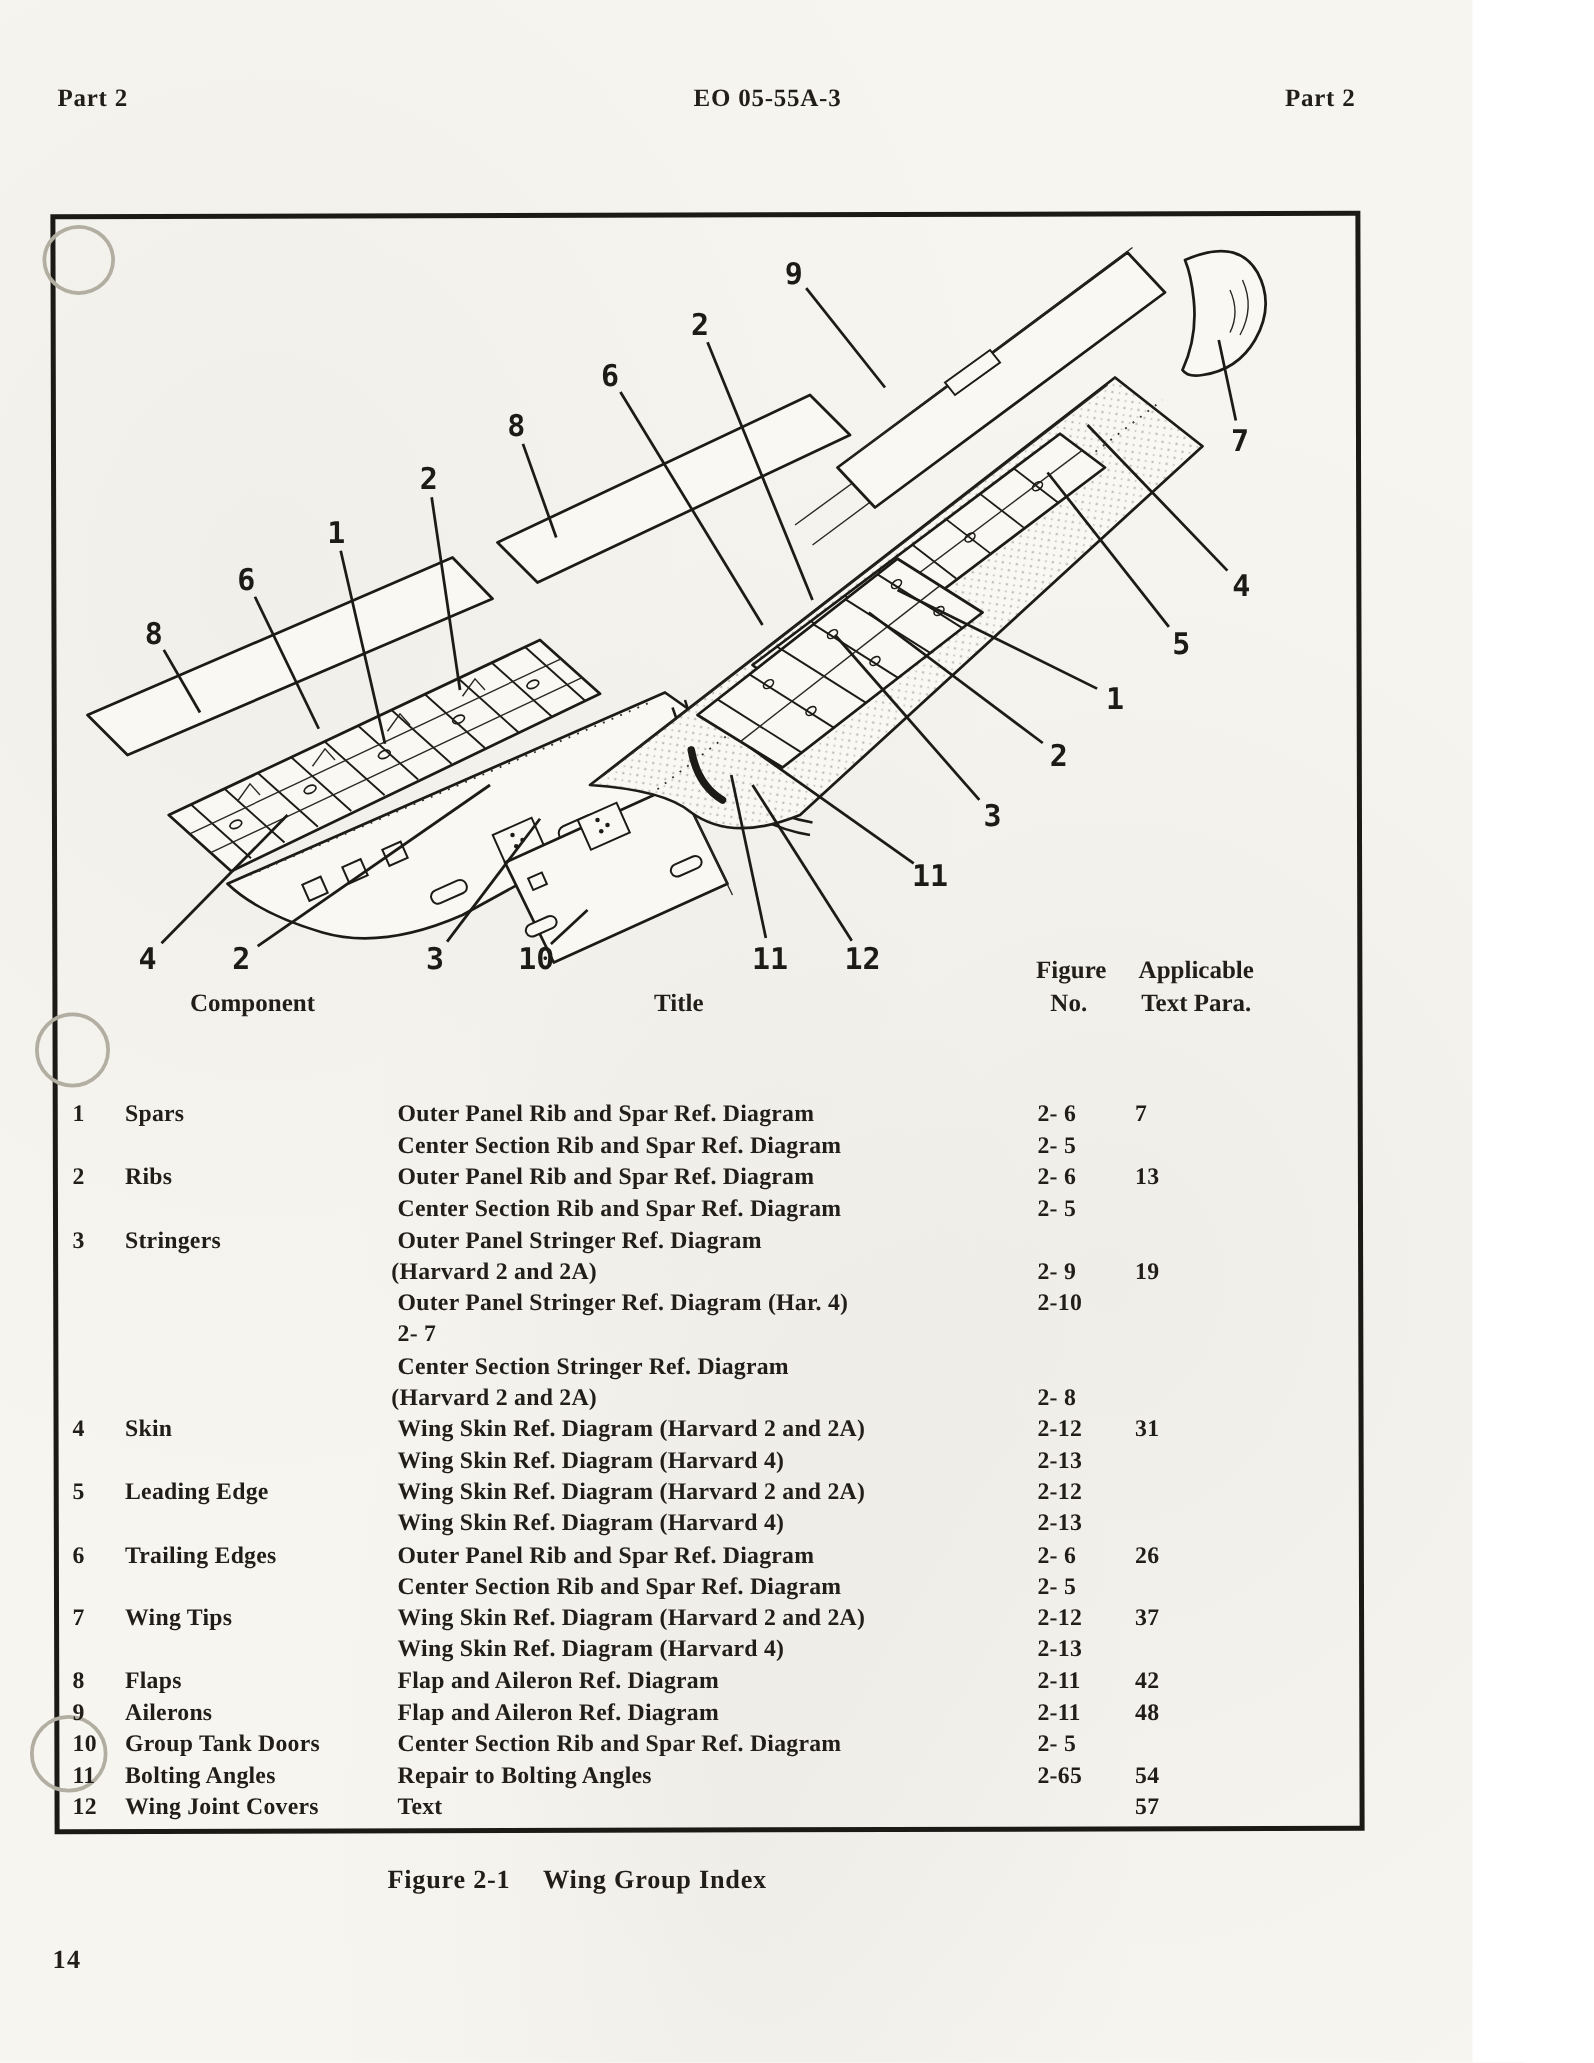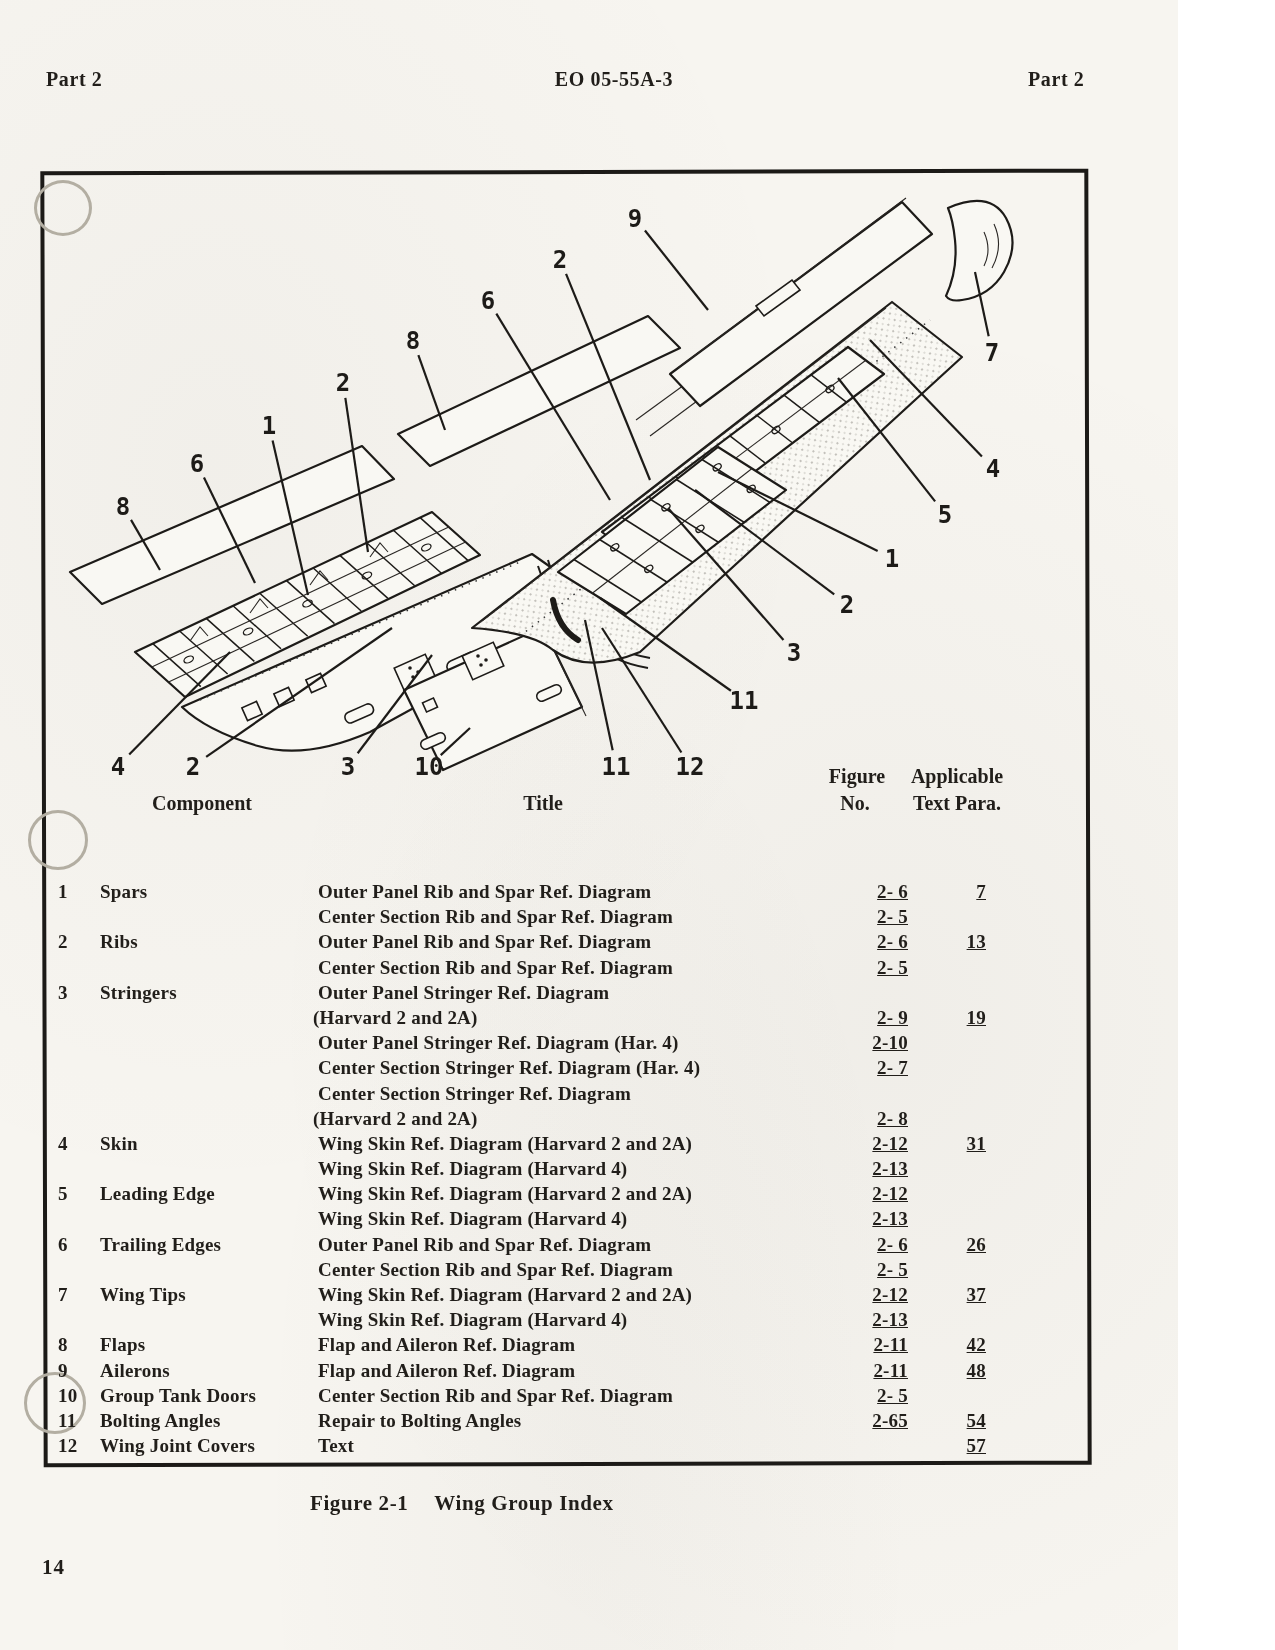--- a/index.html
+++ b/index.html
@@ -52,7 +52,7 @@
     font-size:19px;font-weight:bold;letter-spacing:.2px;
   }
   .cell{white-space:pre;overflow:visible;}
-  .cell.fig,.cell.para{text-align:right;text-decoration:underline;}
+  .cell.fig,.cell.para{text-align:left;}
   .cell.title.indent{margin-left:-5px;font-family:Liberation Serif, serif;}
   .caption{
     position:absolute;left:310px;top:1491px;display:flex;gap:26px;

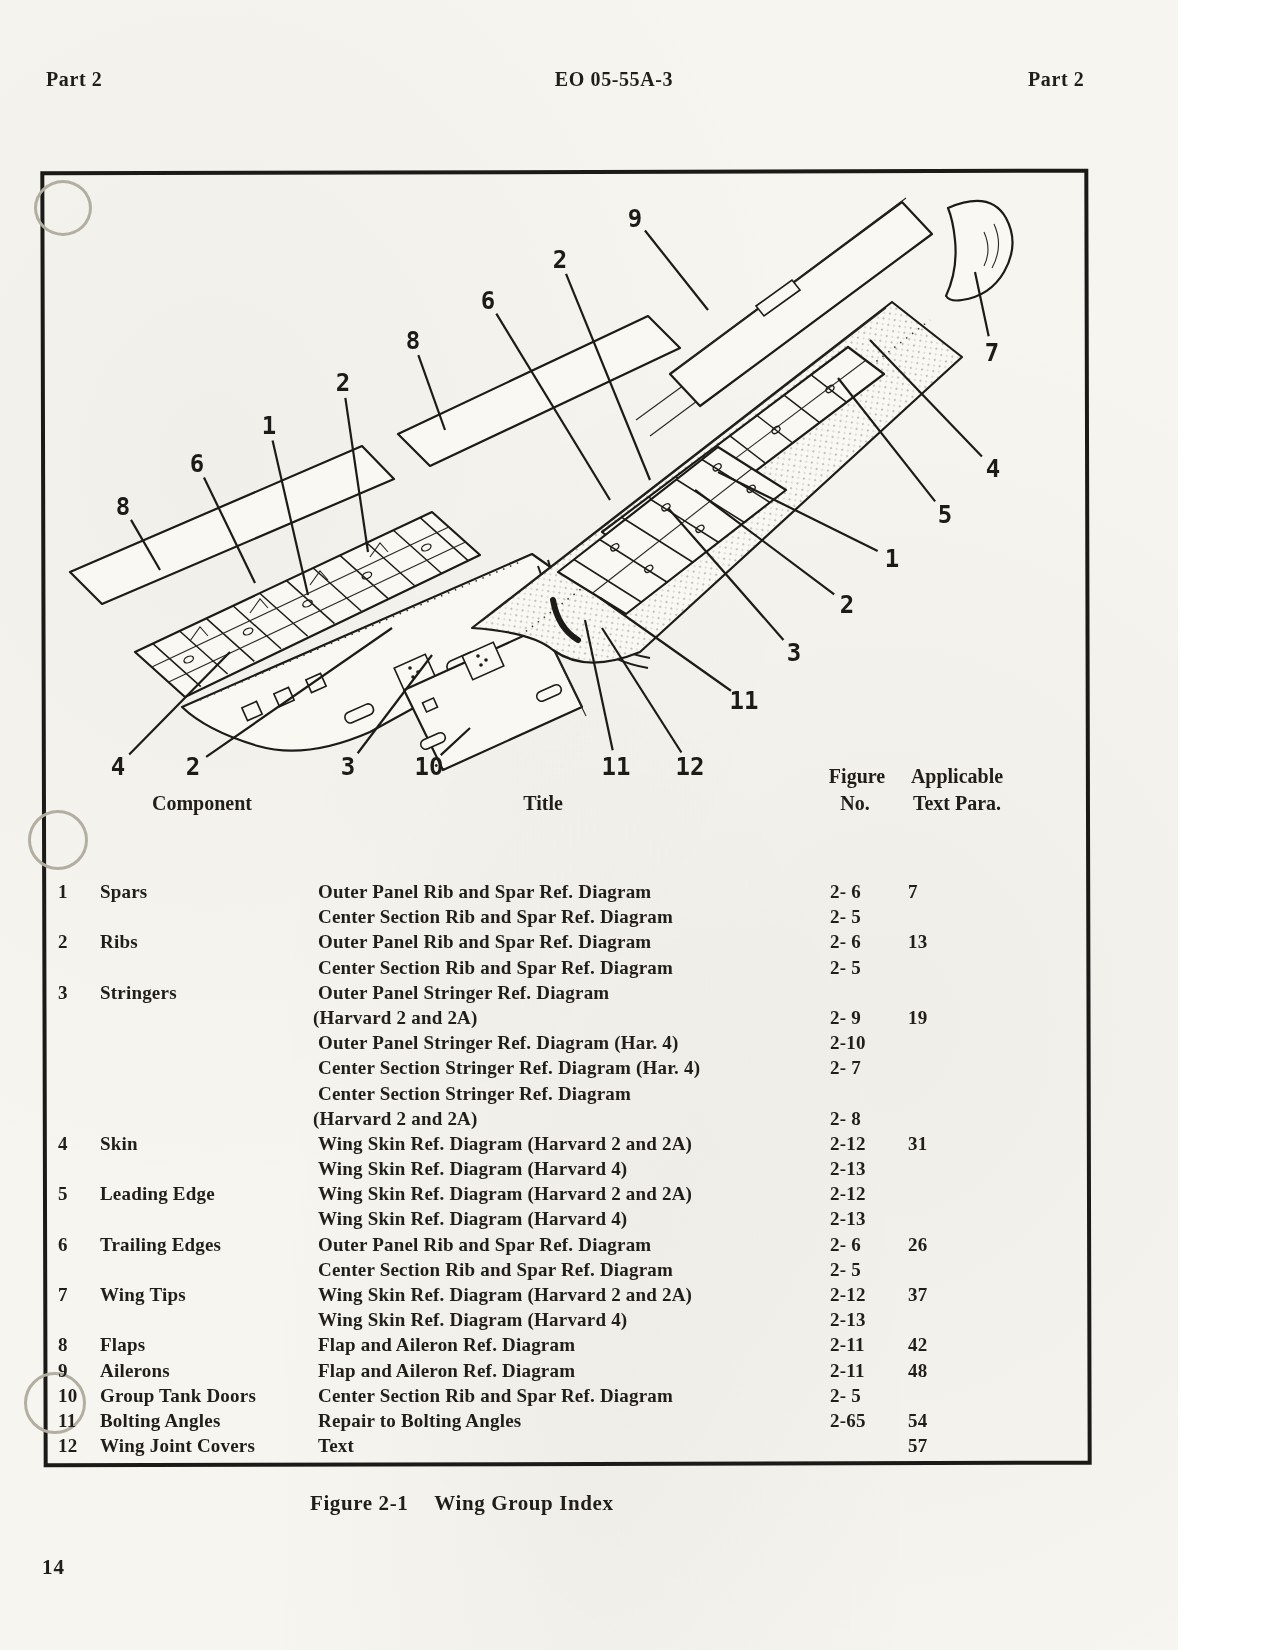--- a/index.html
+++ b/index.html
@@ -304,7 +304,6 @@
       <div class="trow">
         <span class="cell num"></span>
         <span class="cell comp"></span>
-        <span class="cell title">Center Section Stringer Ref. Diagram (Har. 4)</span>
         <span class="cell fig">2- 7</span>
         <span class="cell para"></span>
       </div>

